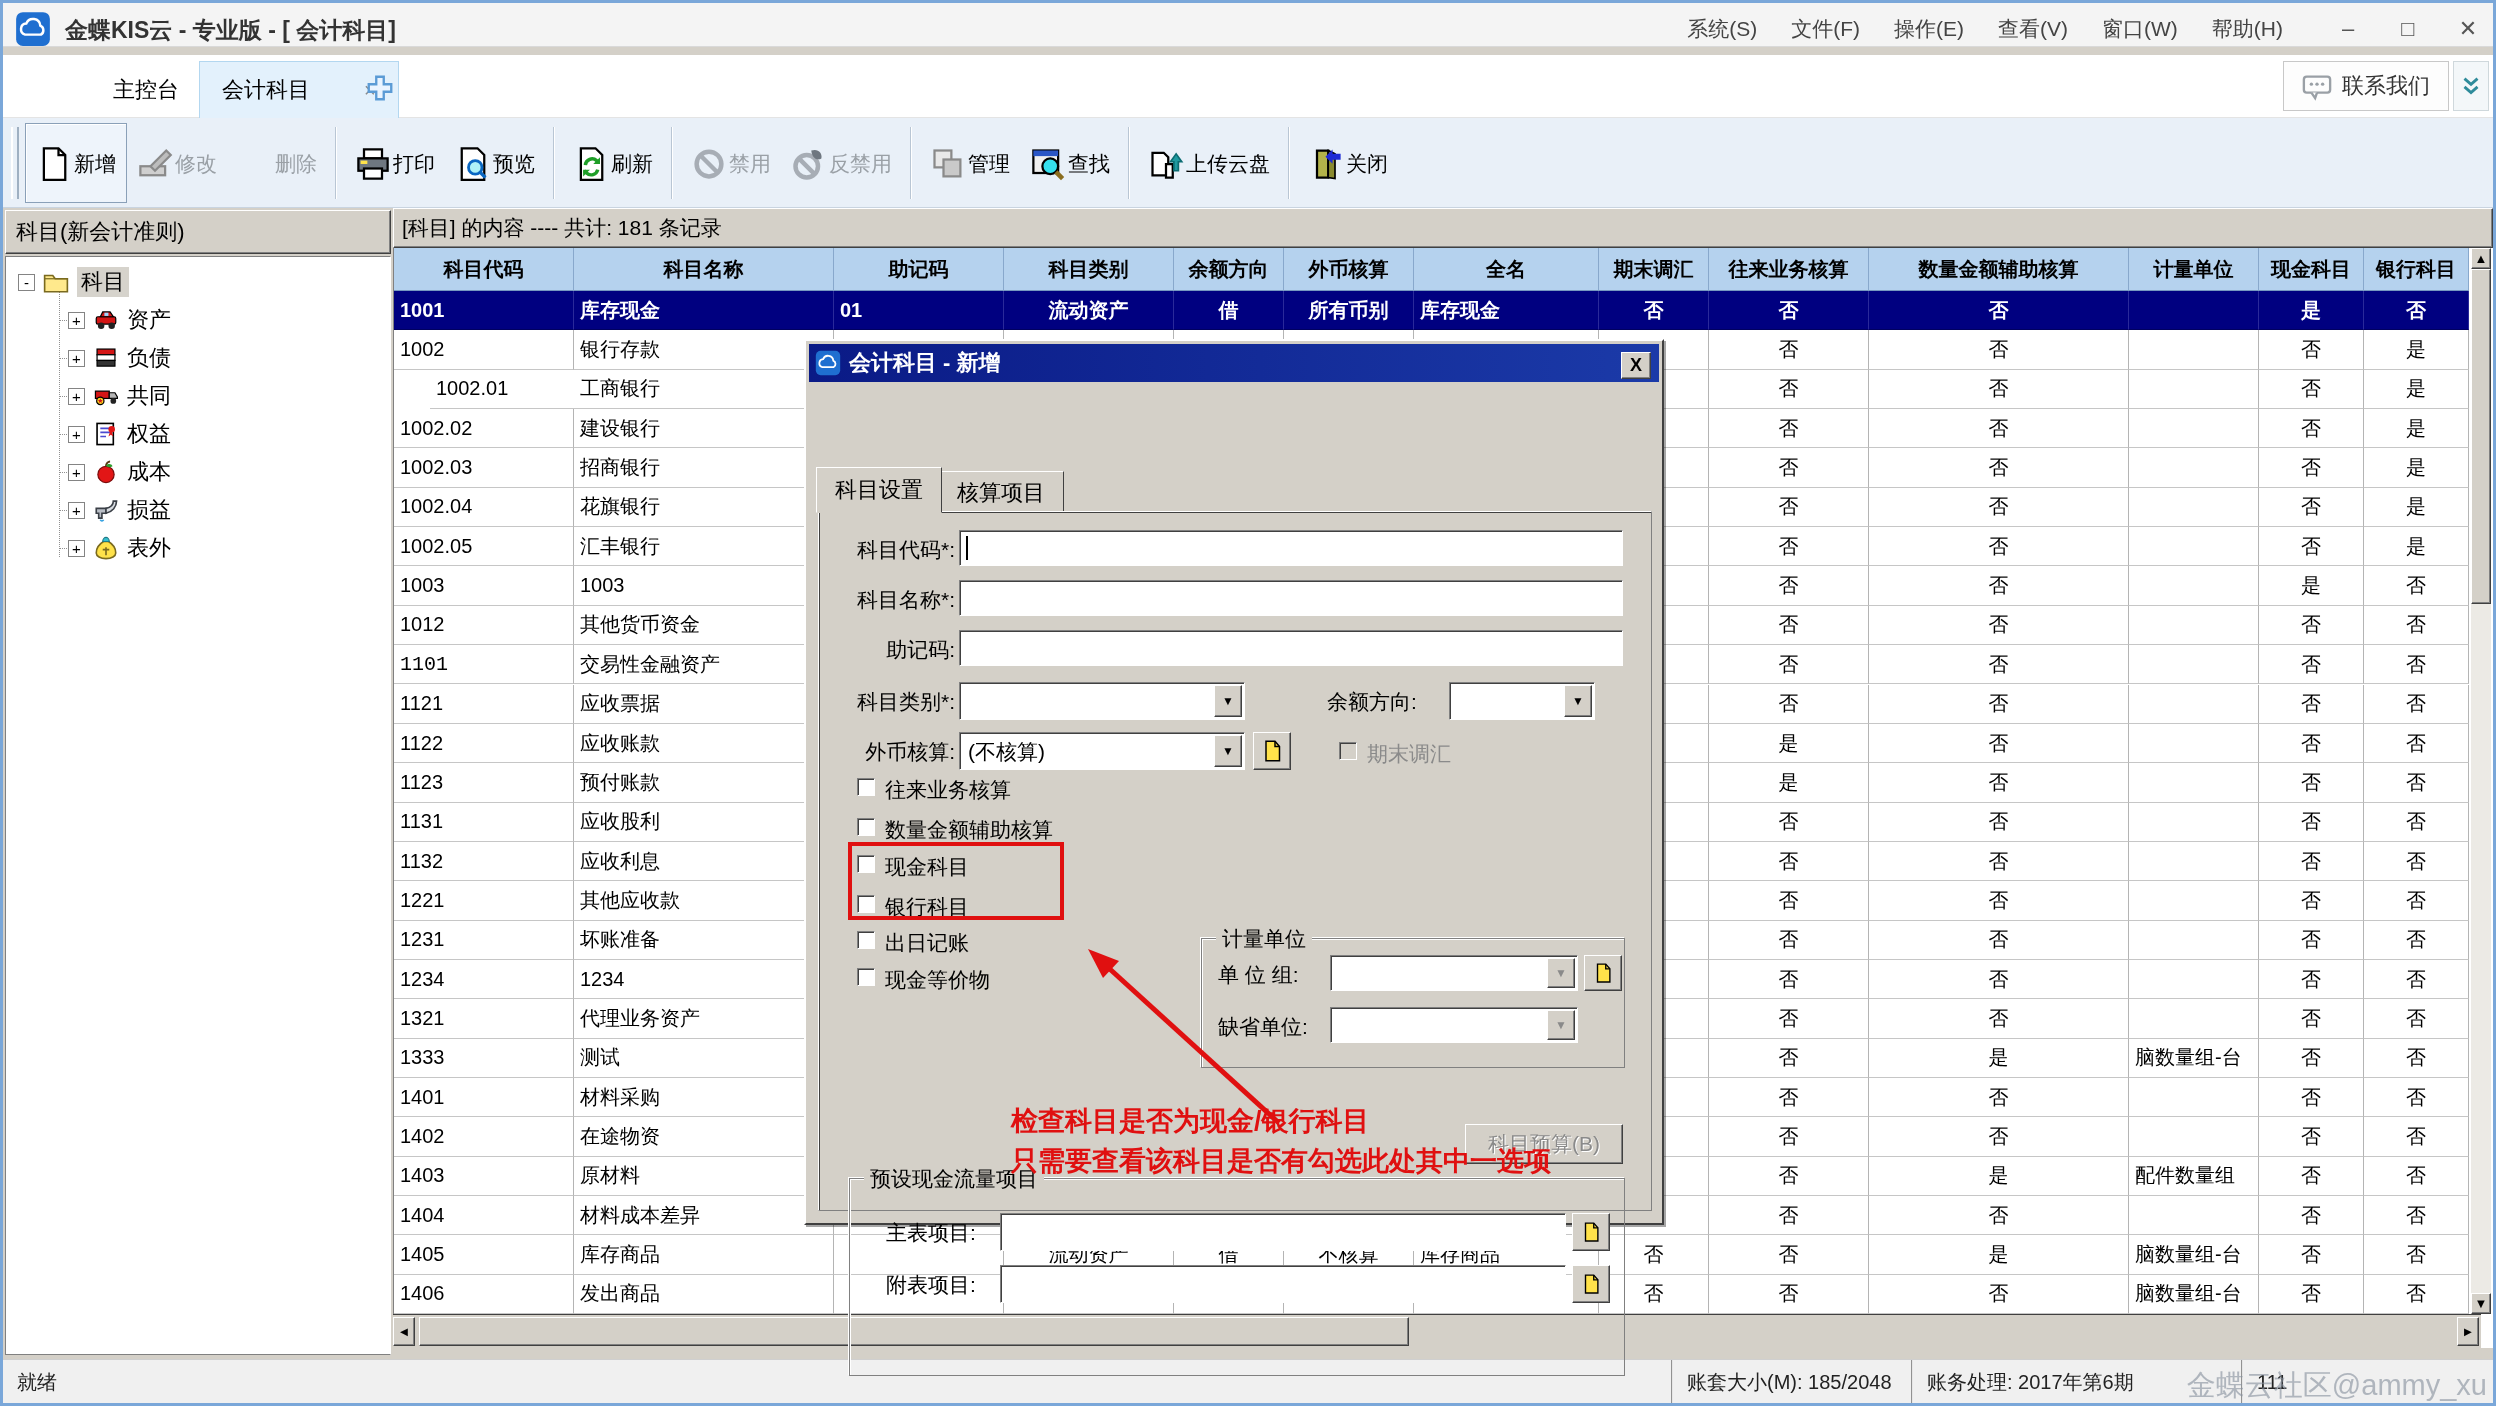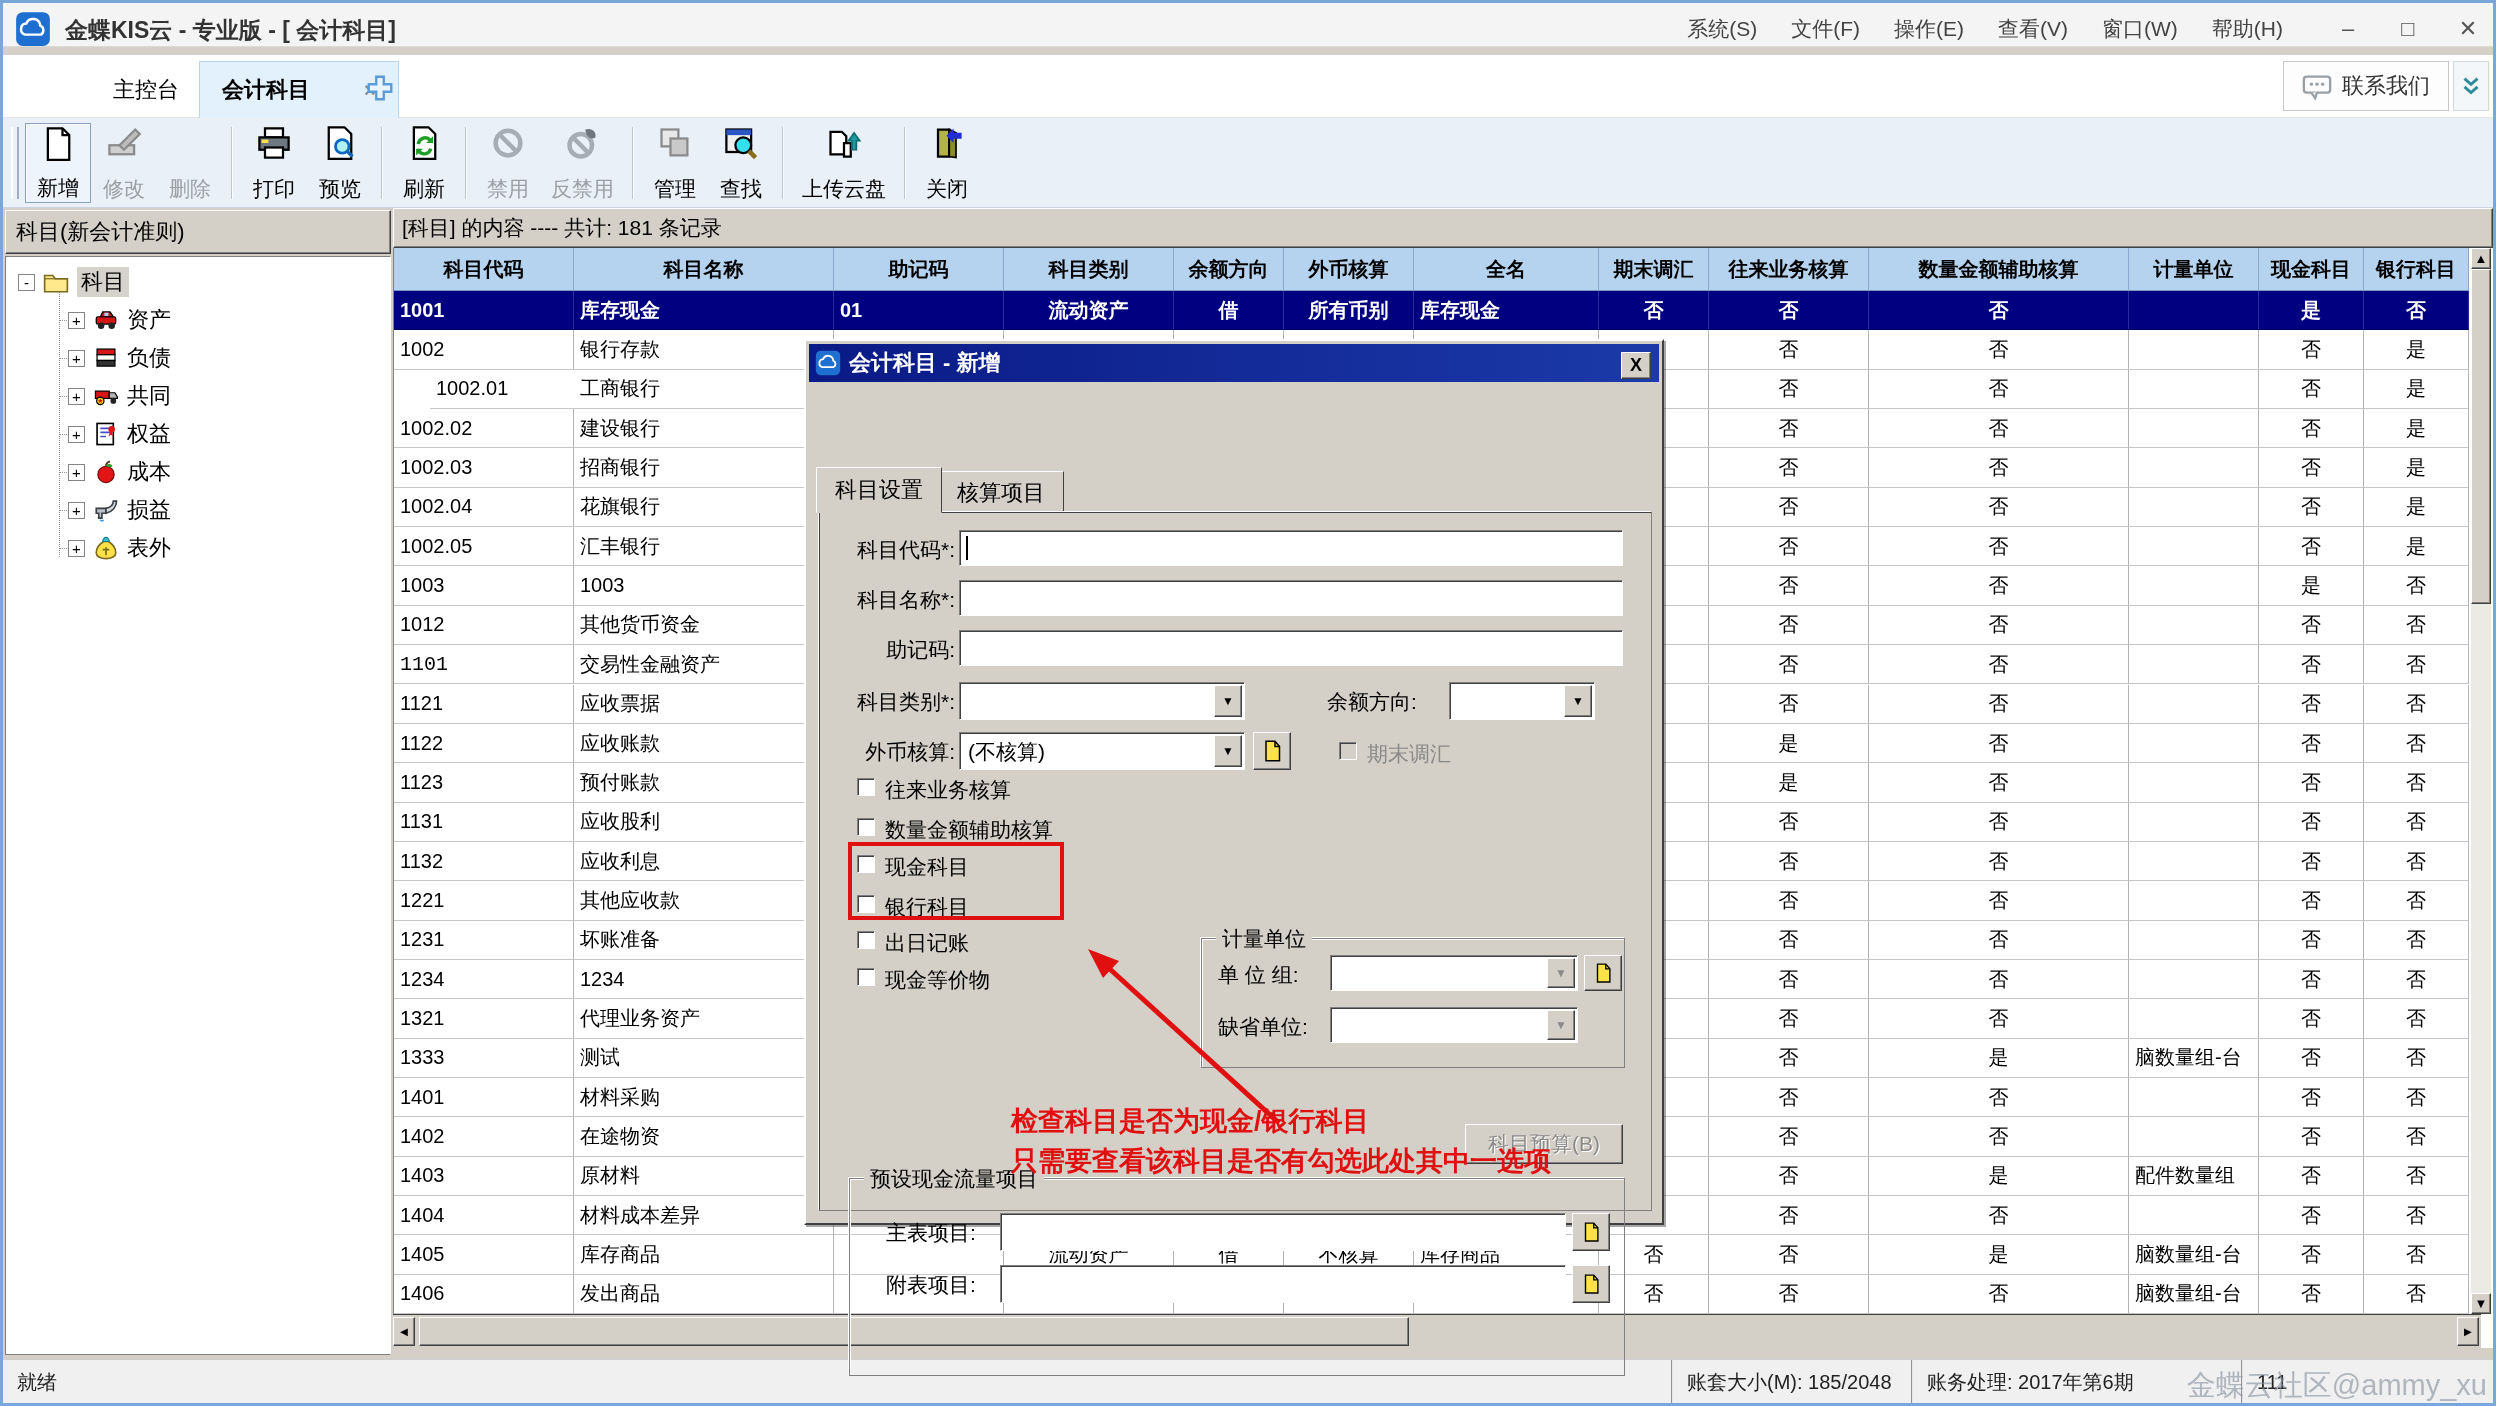--- a/index.html
+++ b/index.html
@@ -24,7 +24,7 @@
   
   .tabbar{left:0;top:52px;width:2490px;height:63px;background:#fff;border-bottom:1px solid #e4e4e4;}
   .tab{position:absolute;top:6px;height:57px;display:flex;align-items:center;padding:0 22px;font-size:22px;}
-  .tab.active{background:#e3f1fc;border:1px solid #b3d7f0;border-bottom:none;font-weight:700;gap:42px;}
+  .tab.active{background:#e3f1fc;border:1px solid #b3d7f0;border-bottom:none;font-weight:400;gap:42px;}
   .tab-close{margin-left:12px;color:#8a8a8a;font-size:20px;}
   .newtab{position:absolute;top:18px;width:30px;height:30px;}
   .contact-btn{position:absolute;right:44px;top:6px;height:50px;display:flex;align-items:center;gap:10px;

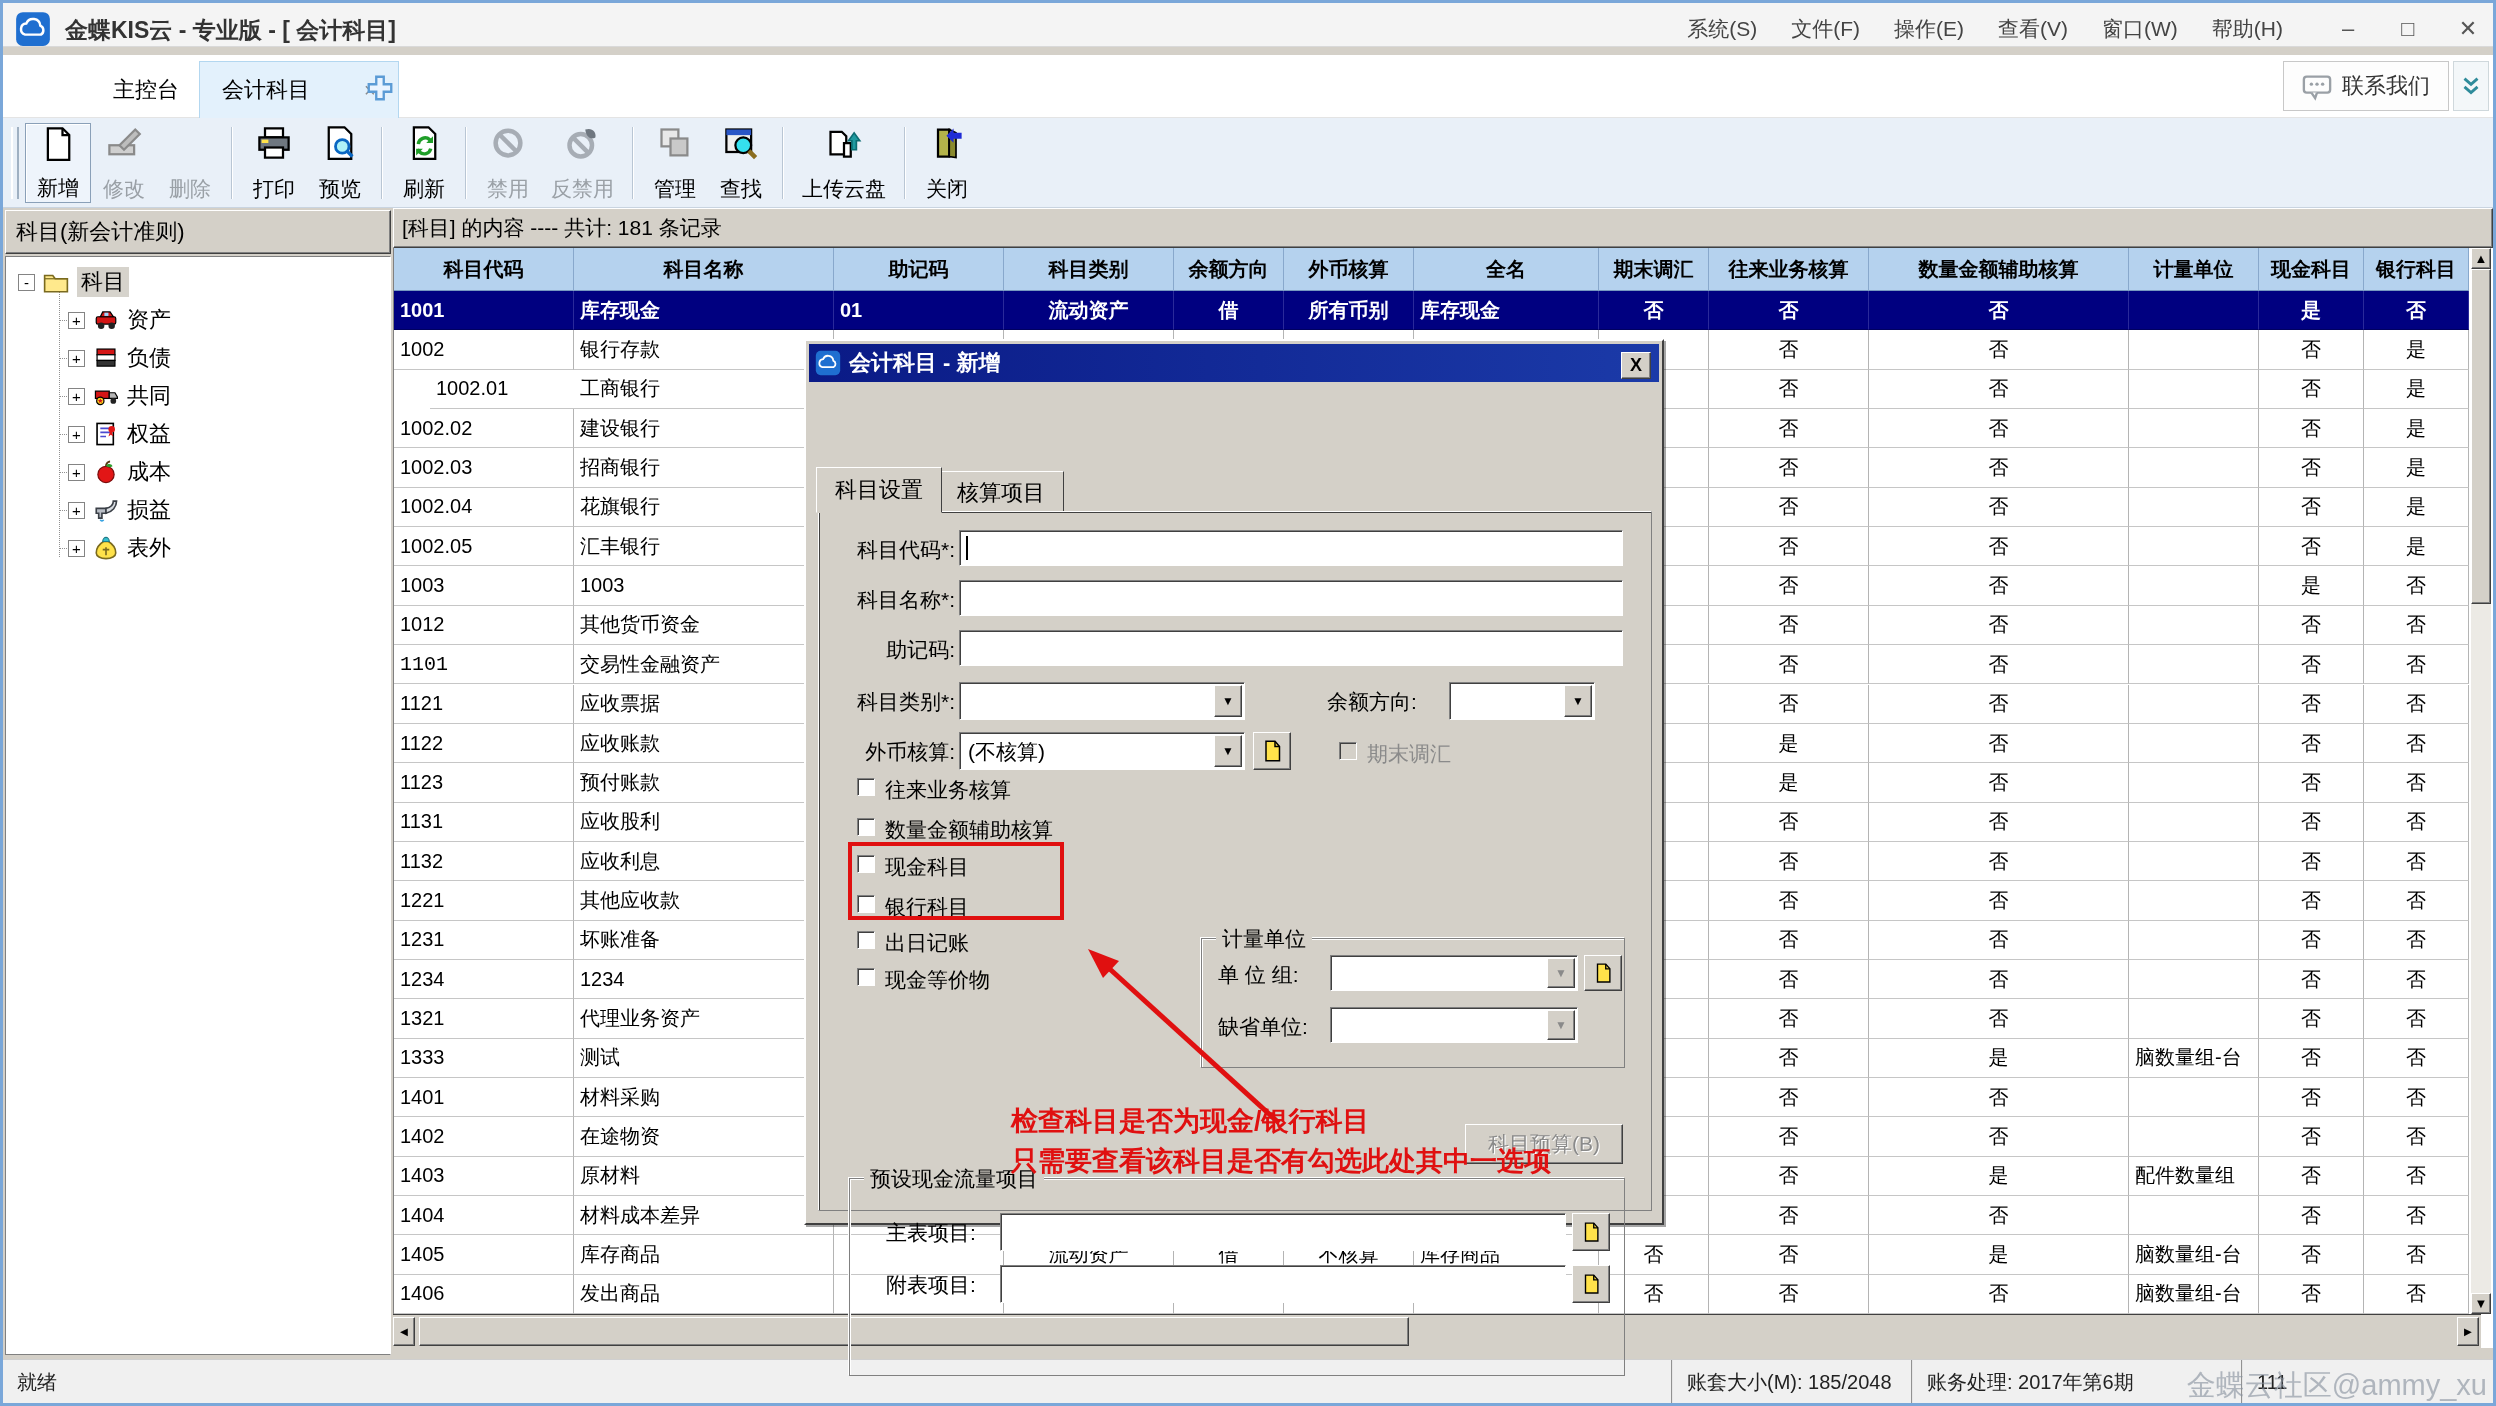--- a/index.html
+++ b/index.html
@@ -33,7 +33,7 @@
   
   .toolbar{left:0;top:115px;width:2490px;height:90px;background:#e9f0f8;border-bottom:1px solid #c9d4e0;display:flex;align-items:center;padding-left:6px;}
   .grip{width:8px;height:72px;border-left:2px solid #fff;border-right:2px solid #9fb0c2;margin:0 6px 0 2px;}
-  .tb-item{height:80px;min-width:66px;padding:2px 10px 0;display:flex;flex-direction:column;align-items:center;justify-content:space-between;font-size:21px;gap:2px;}
+  .tb-item{height:80px;min-width:66px;padding:2px 10px 0;display:flex;flex-direction:row;align-items:center;justify-content:flex-end;font-size:21px;gap:2px;}
   .tb-item svg{width:36px;height:36px;}
   .tb-item.disabled{color:#9aa0a6;}
   .tb-item.pressed{border:1px solid #8aa0b8;box-shadow:inset 1px 1px 0 #fff;background:#eef4fb;}

